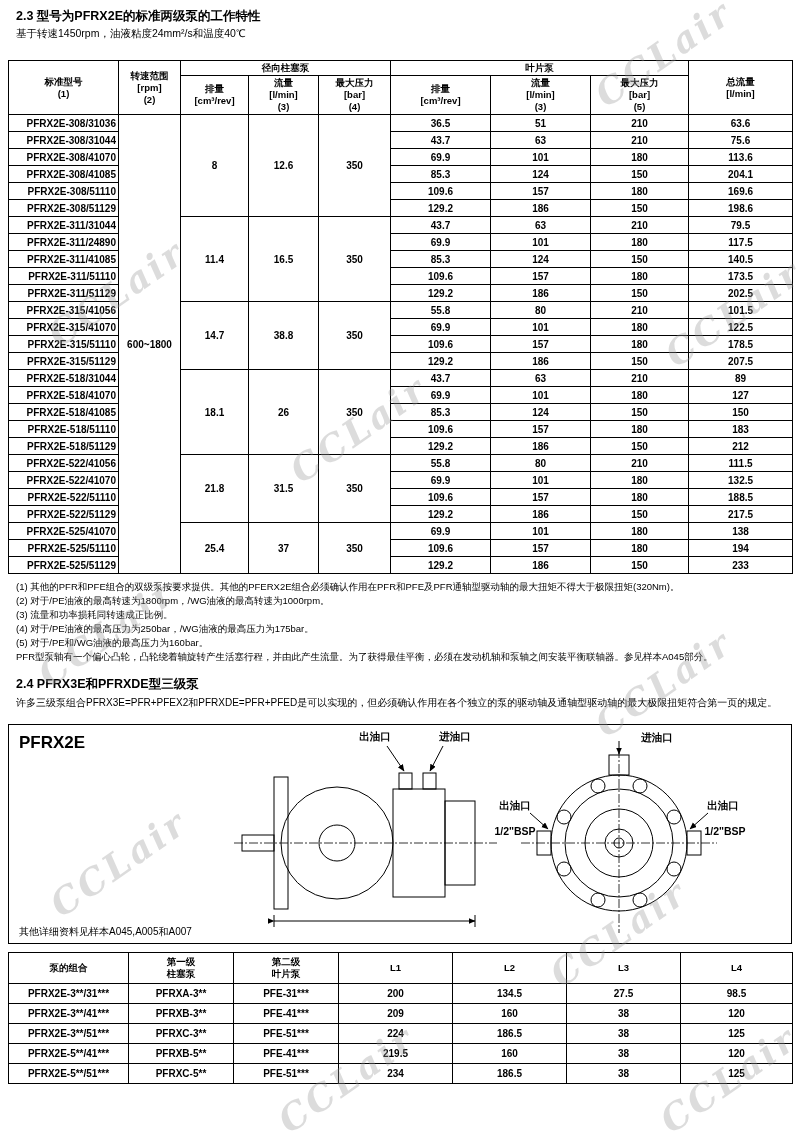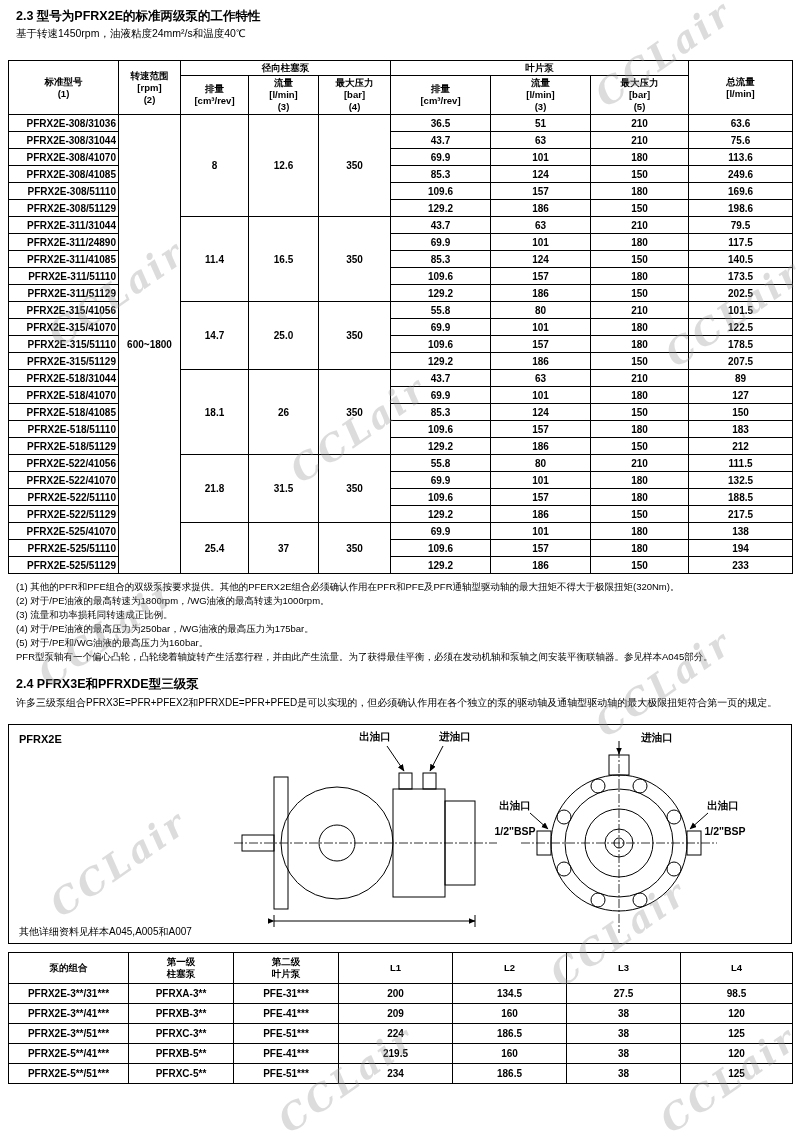--- a/index.html
+++ b/index.html
@@ -131,7 +131,7 @@
           <td>85.3</td>
           <td>124</td>
           <td>150</td>
-          <td>249.6</td>
+          <td>204.1</td>
         </tr>
         <tr>
           <td class="model">PFRX2E-308/51110</td>

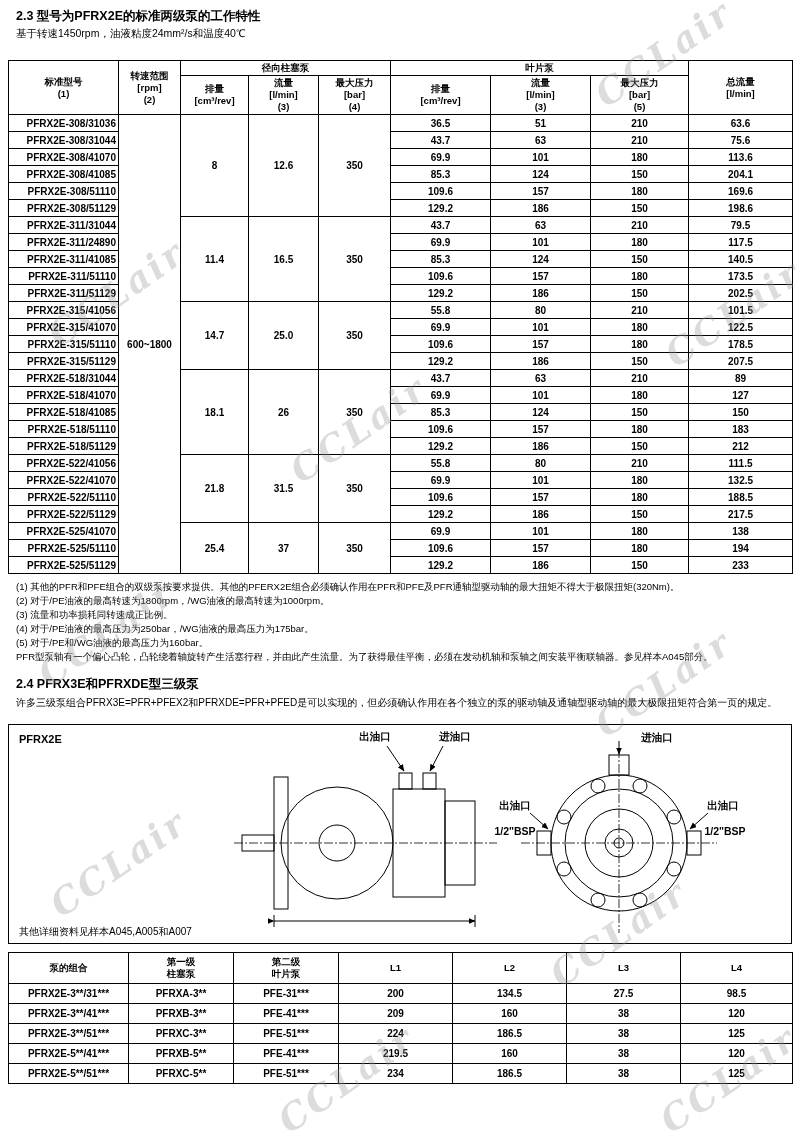--- a/index.html
+++ b/index.html
@@ -188,7 +188,7 @@
         <tr>
           <td class="model">PFRX2E-315/41056</td>
           <td rowspan="4">14.7</td>
-          <td rowspan="4">25.0</td>
+          <td rowspan="4">38.8</td>
           <td rowspan="4">350</td>
           <td>55.8</td>
           <td>80</td>

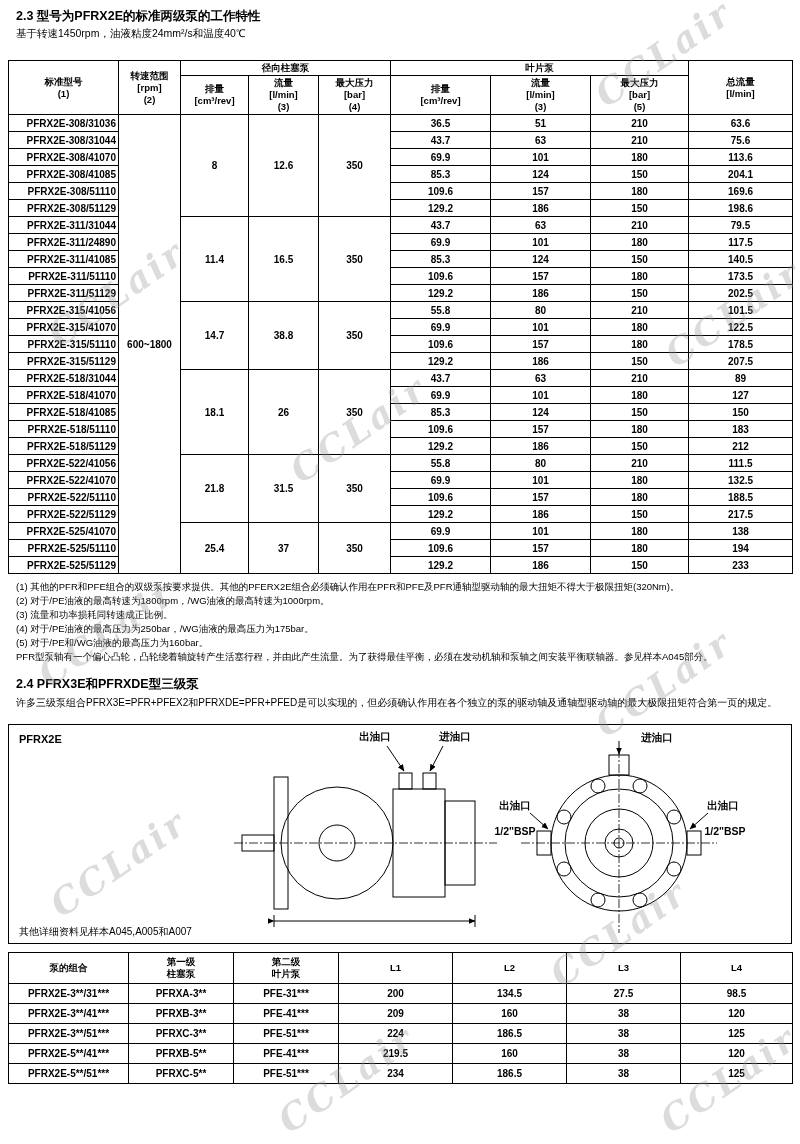--- a/index.html
+++ b/index.html
@@ -30,7 +30,7 @@
     position:relative; margin-top:15px; width:782px; height:218px;
     border:1px solid #000; background:#fff;
   }
-  .diagram-label { position:absolute; top:8px; left:10px; font-size:11px; font-weight:bold; }
+  .diagram-label { position:absolute; top:8px; left:10px; font-size:17px; font-weight:bold; }
   .diagram-note { position:absolute; bottom:4px; left:10px; font-size:10px; }
   .diagram-box svg { position:absolute; top:0; left:0; }
   .draw { stroke:#000; fill:none; stroke-width:1; }

